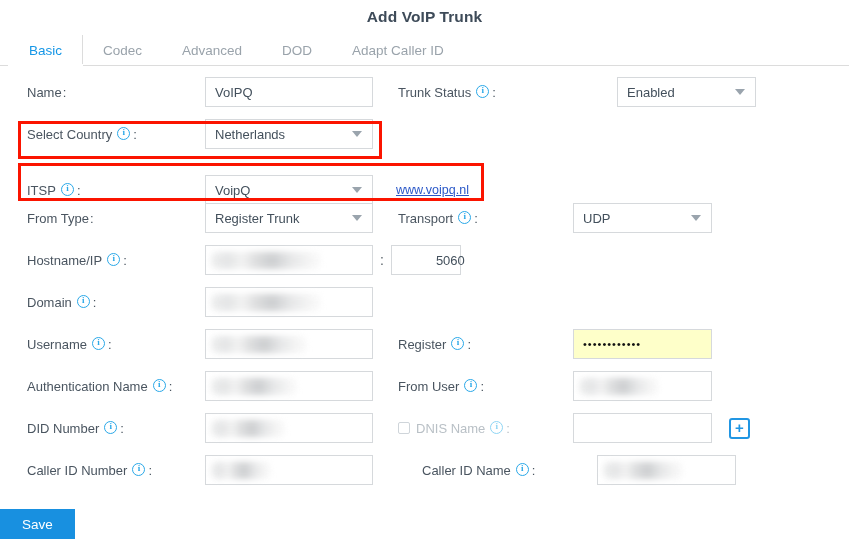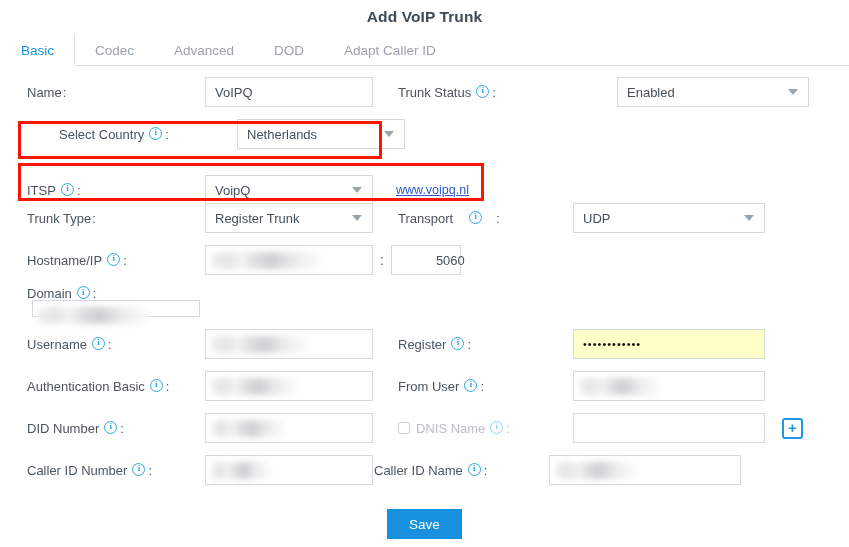--- a/index.html
+++ b/index.html
@@ -46,7 +46,7 @@
     display: flex;
     align-items: stretch;
     height: 31px;
-    padding-left: 0px;
+    padding-left: 8px;
     z-index: 2;
   }
   .tab {

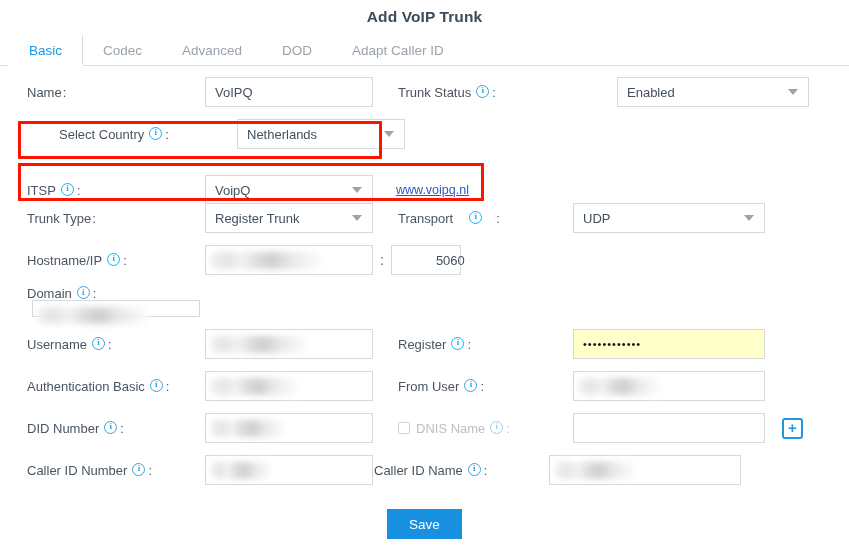--- a/index.html
+++ b/index.html
@@ -141,7 +141,7 @@
   }
   .control.w-input { width: 168px; }
   .control.w-select { width: 168px; }
-  .control.w-right { width: 192px; }
+  .control.w-right { width: 139px; }
   .control.w-port { width: 70px; padding-left: 44px; }
 
   .select-caret {

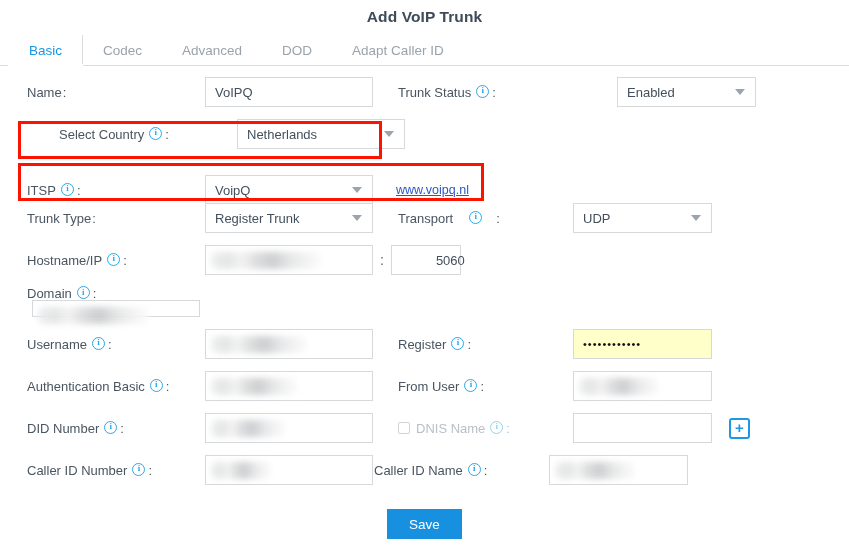--- a/index.html
+++ b/index.html
@@ -298,7 +298,7 @@
   </div>
 
   <div class="row" style="left:27px; top:45px;">
-    <div class="label" style="width:178px;margin-left:32px;">
+    <div class="label" style="width:178px;">
       <span>Select Country</span>
       <span class="info-icon"><i>i</i></span>
       <span class="colon">:</span>

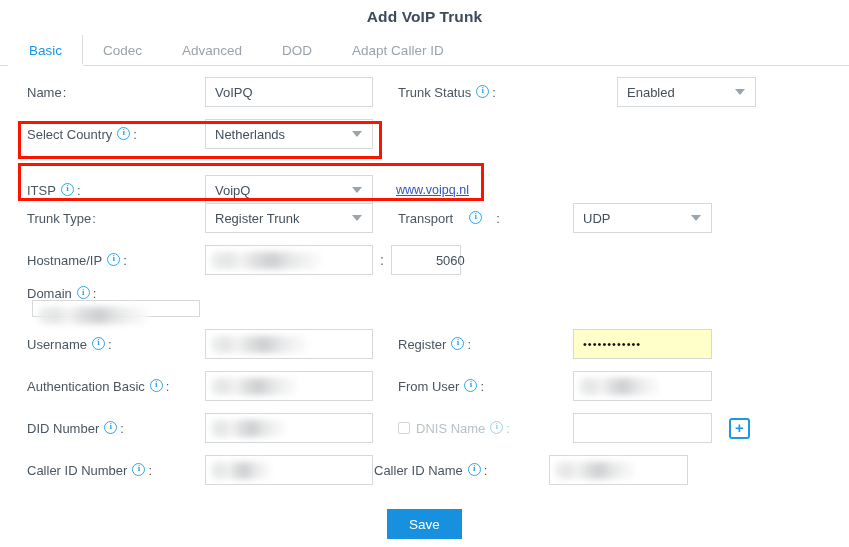--- a/index.html
+++ b/index.html
@@ -324,7 +324,7 @@
 
   <div class="row" style="left:27px; top:129px;">
     <div class="label" style="width:178px;">
-      <span>Trunk Type</span>
+      <span>From Type</span>
         <span class="colon">:</span>
     </div>
     <div class="control w-select">

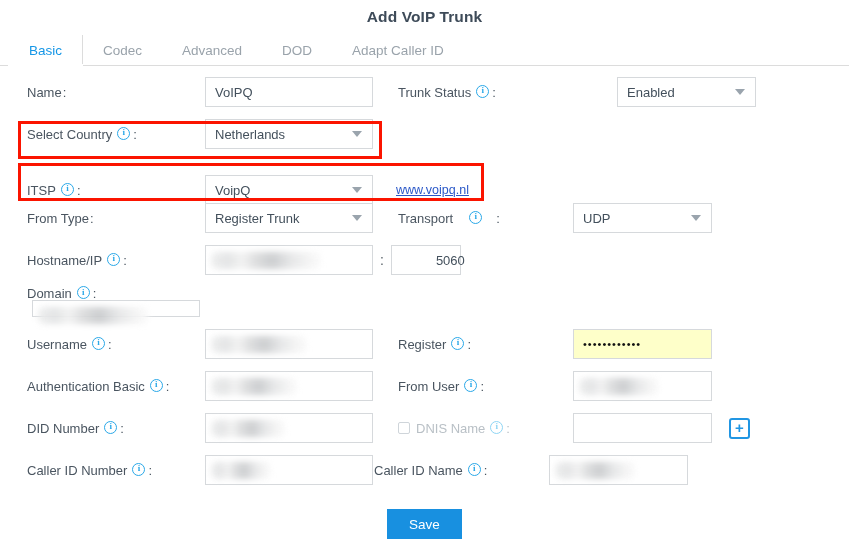--- a/index.html
+++ b/index.html
@@ -334,7 +334,7 @@
   </div>
 
   <div class="row" style="left:398px; top:129px;">
-    <div class="label" style="width:175px;gap:11px;">
+    <div class="label" style="width:175px;">
       <span>Transport</span>
       <span class="info-icon"><i>i</i></span>
       <span class="colon">:</span>

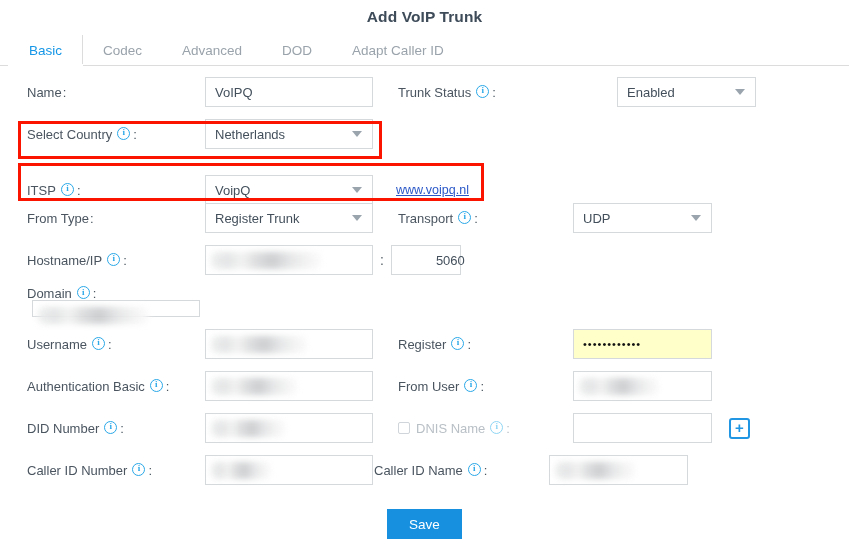--- a/index.html
+++ b/index.html
@@ -361,7 +361,7 @@
     </div>
   </div>
 
-  <div class="row" style="left:27px; top:213px;flex-direction:column;">
+  <div class="row" style="left:27px; top:213px;">
     <div class="label" style="width:178px;">
       <span>Domain</span>
       <span class="info-icon"><i>i</i></span>

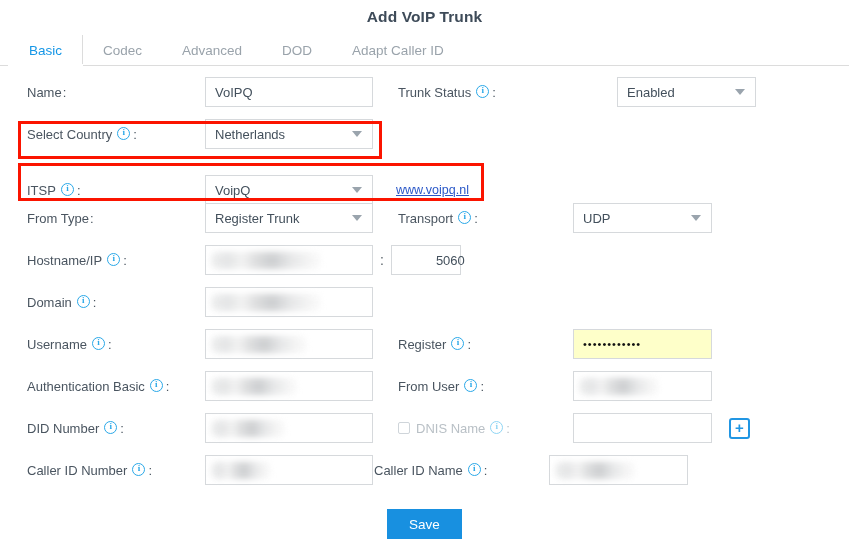--- a/index.html
+++ b/index.html
@@ -398,7 +398,7 @@
 
   <div class="row" style="left:27px; top:297px;">
     <div class="label" style="width:178px;">
-      <span>Authentication Basic</span>
+      <span>Authentication Name</span>
       <span class="info-icon"><i>i</i></span>
       <span class="colon">:</span>
     </div>

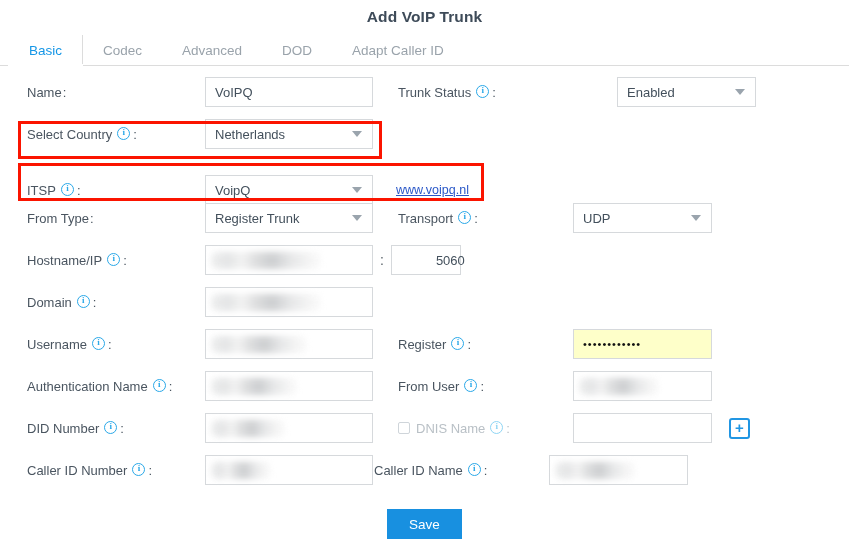--- a/index.html
+++ b/index.html
@@ -457,7 +457,7 @@
     </div>
   </div>
 
-  <div class="row" style="left:374px; top:381px;">
+  <div class="row" style="left:422px; top:381px;">
     <div class="label" style="width:175px;">
       <span>Caller ID Name</span>
       <span class="info-icon"><i>i</i></span>

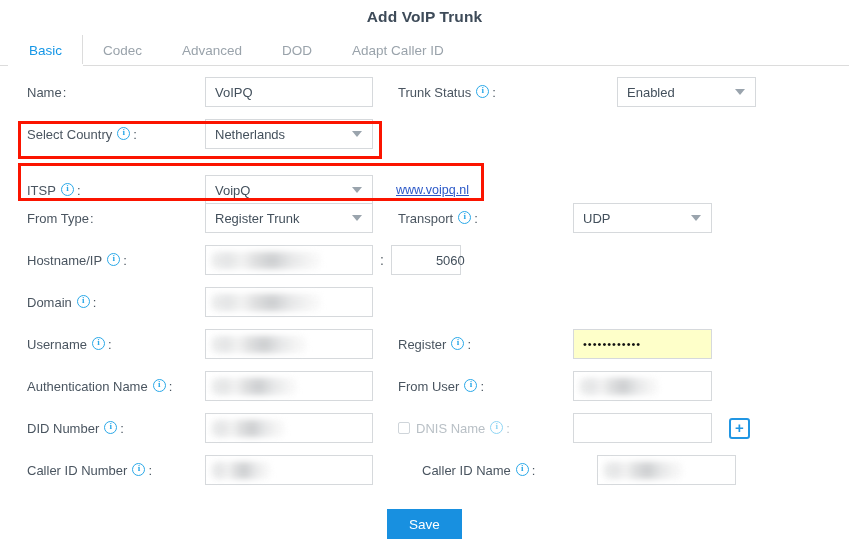--- a/index.html
+++ b/index.html
@@ -243,7 +243,7 @@
     left: 0; right: 0;
     bottom: 8px;
     display: flex;
-    justify-content: center;
+    justify-content: flex-start;
     gap: 28px;
   }
   .btn {

